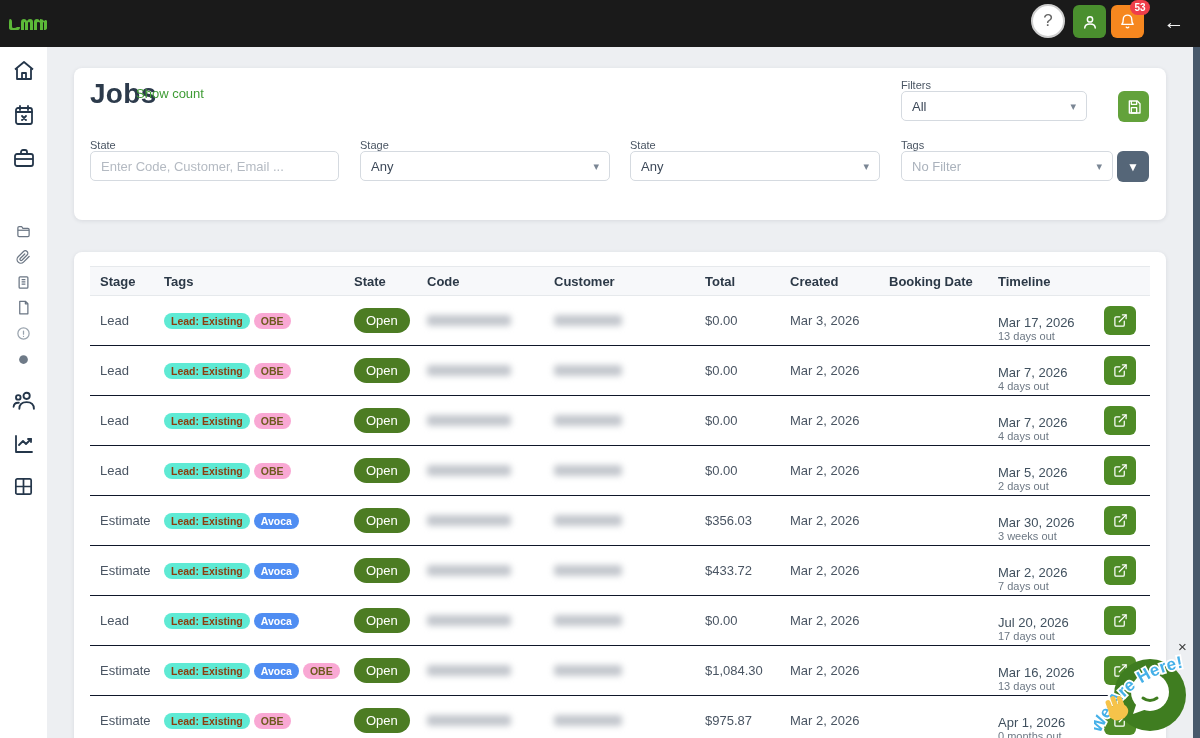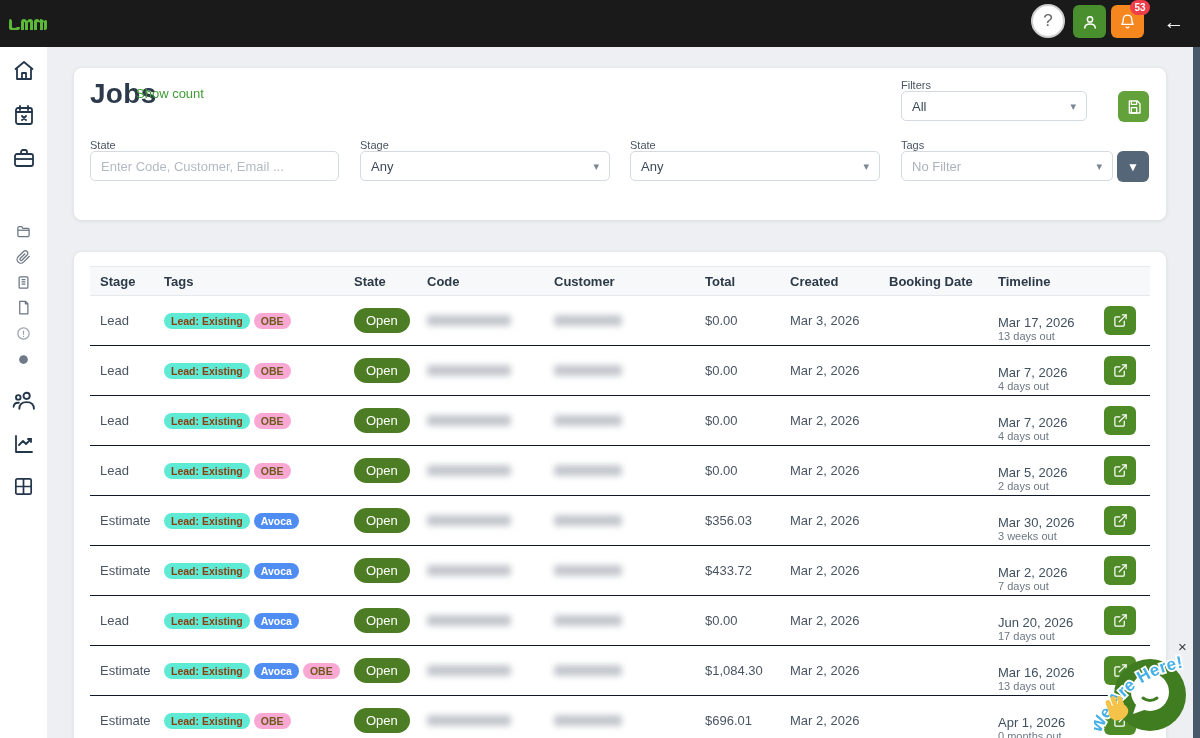--- a/index.html
+++ b/index.html
@@ -442,7 +442,7 @@
     <div class="cell">Mar 2, 2026</div>
     <div class="cell"></div>
     <div class="cell">
-      <div class="tl-date">Jun 20, 2026</div>
+      <div class="tl-date">Jul 20, 2026</div>
       <div class="tl-note">17 days out</div>
     </div>
     <div class="cell" style="padding-left:6px;">

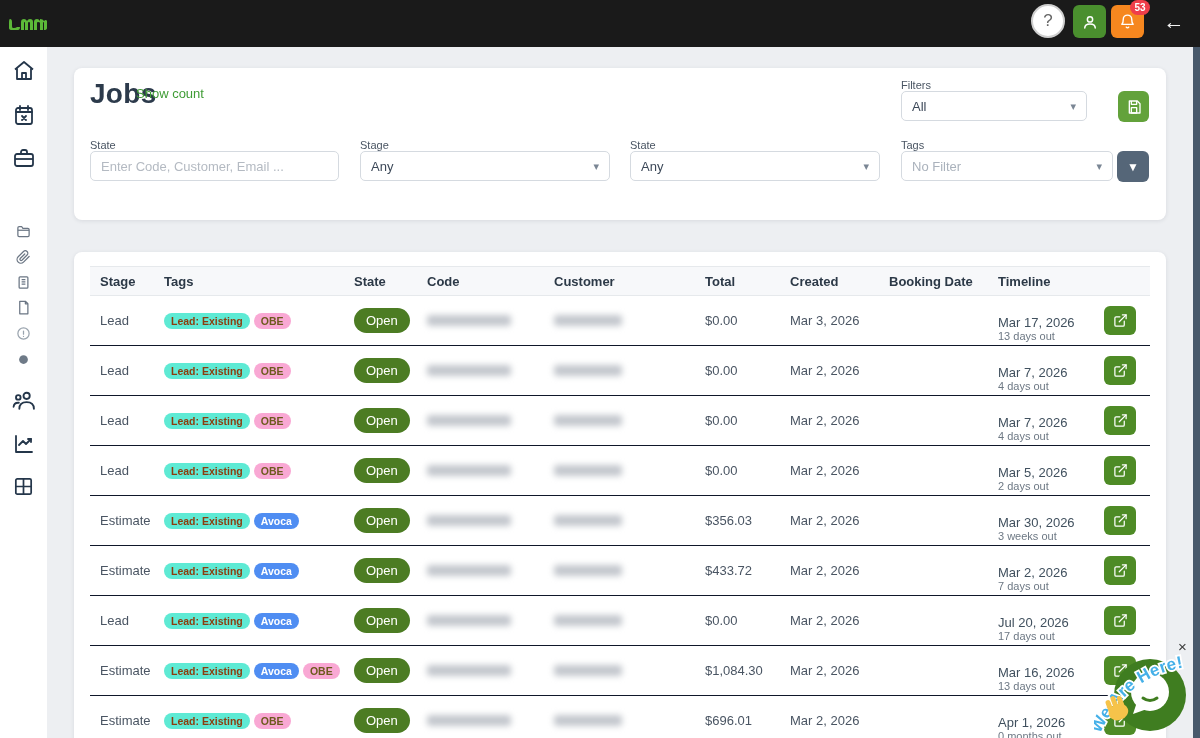--- a/index.html
+++ b/index.html
@@ -501,7 +501,7 @@
     <div class="cell">
           <div class="redact redact-cust"></div>
         </div>
-    <div class="cell">$696.01</div>
+    <div class="cell">$975.87</div>
     <div class="cell">Mar 2, 2026</div>
     <div class="cell"></div>
     <div class="cell">

